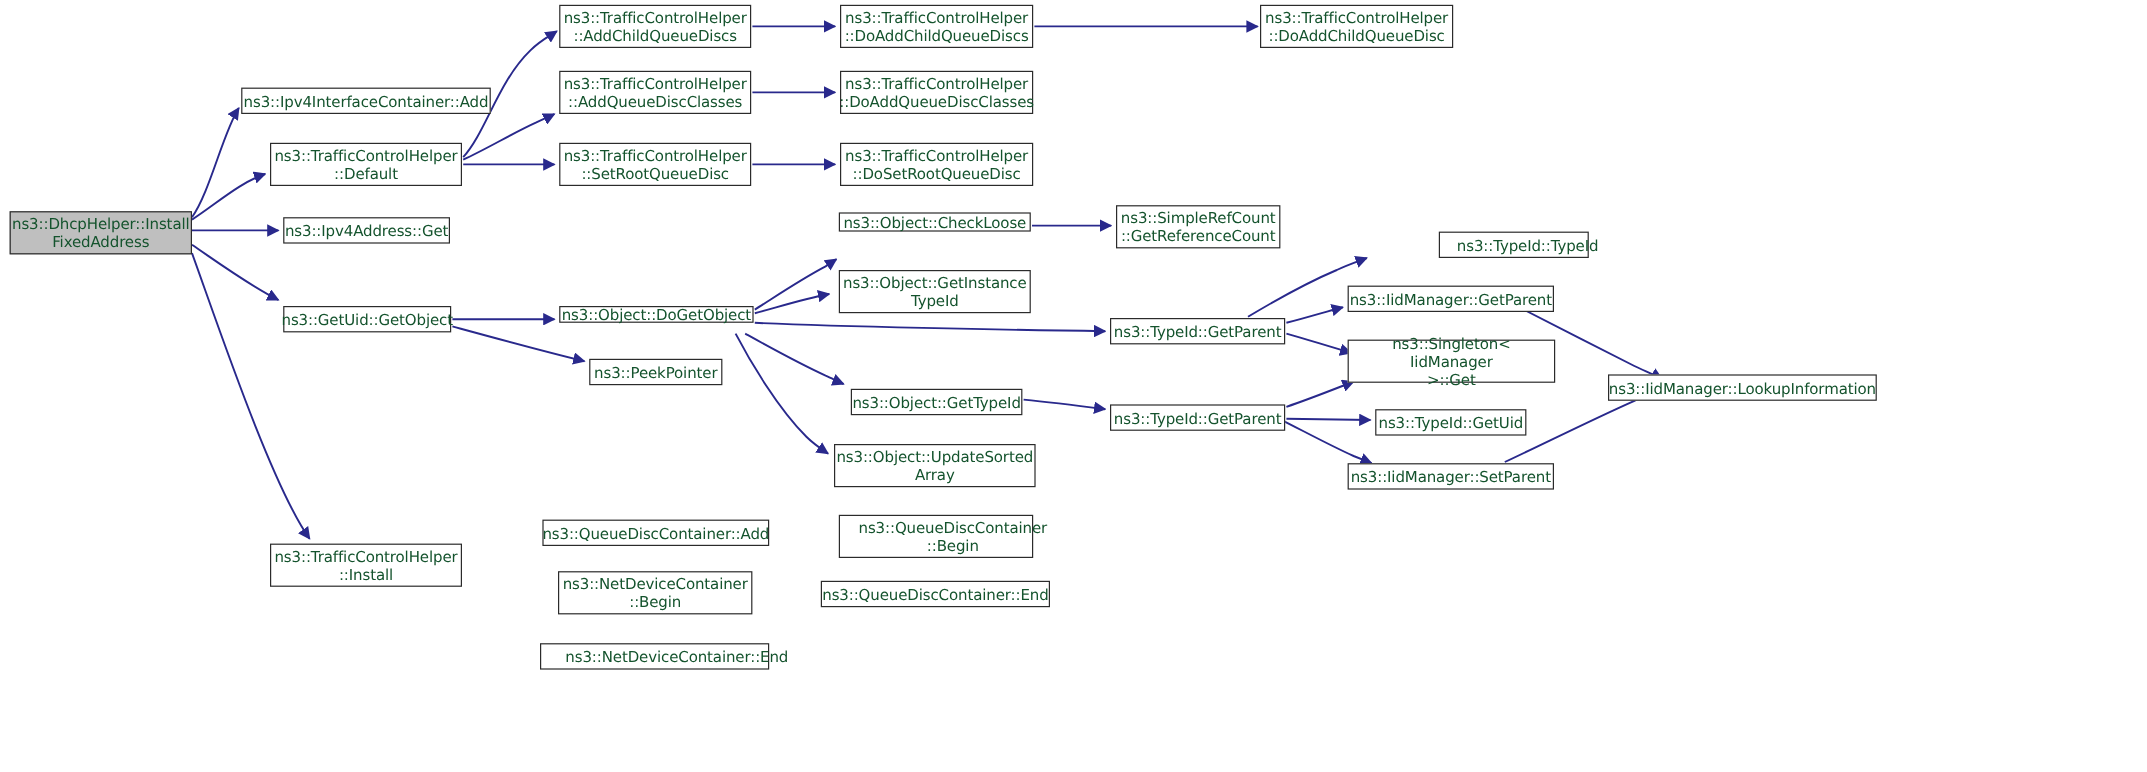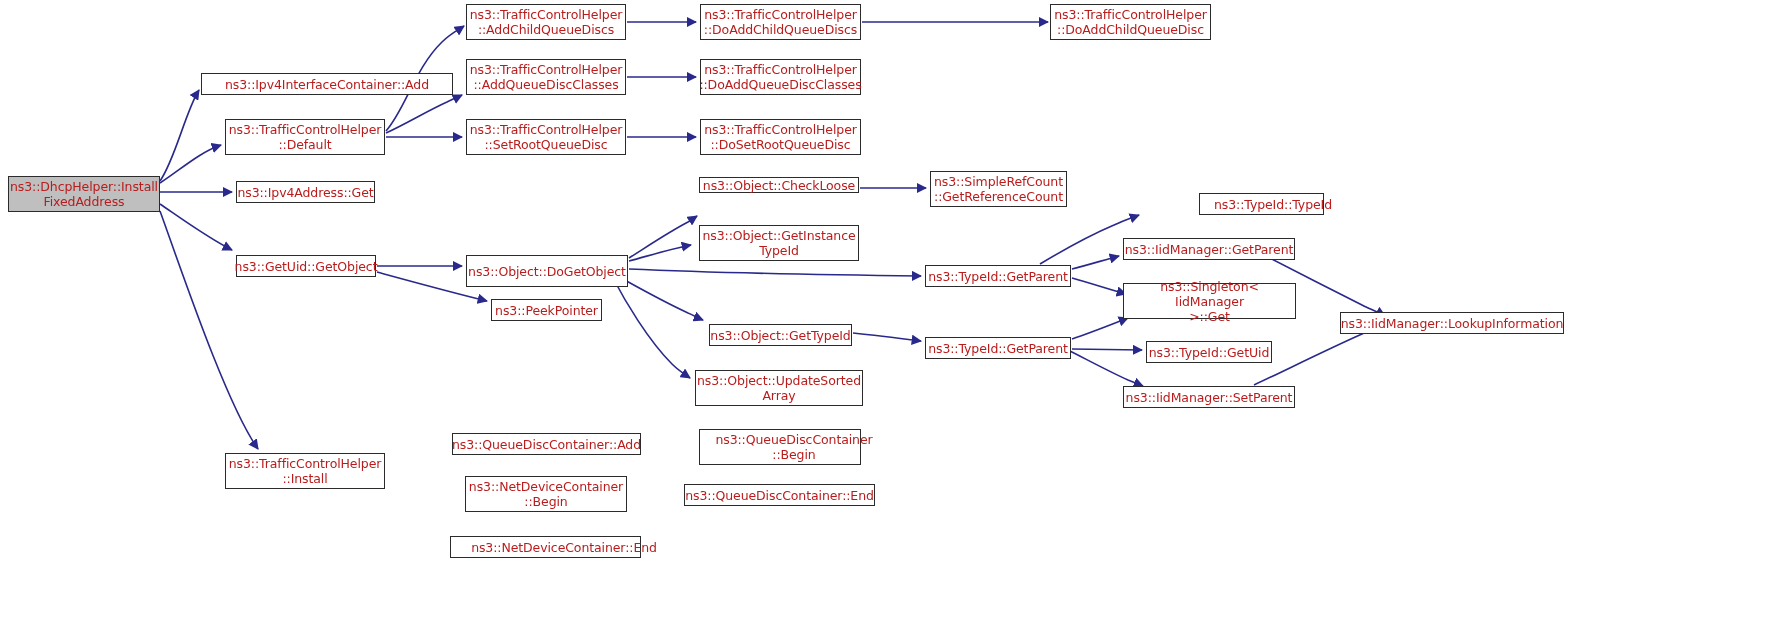--- a/index.html
+++ b/index.html
@@ -31,7 +31,7 @@
     box-sizing: border-box;
     border: 1px solid #2b2b2b;
     background: #ffffff;
-    color: #b91c1c;
+    color: #14532d;
     display: flex;
     align-items: center;
     justify-content: center;

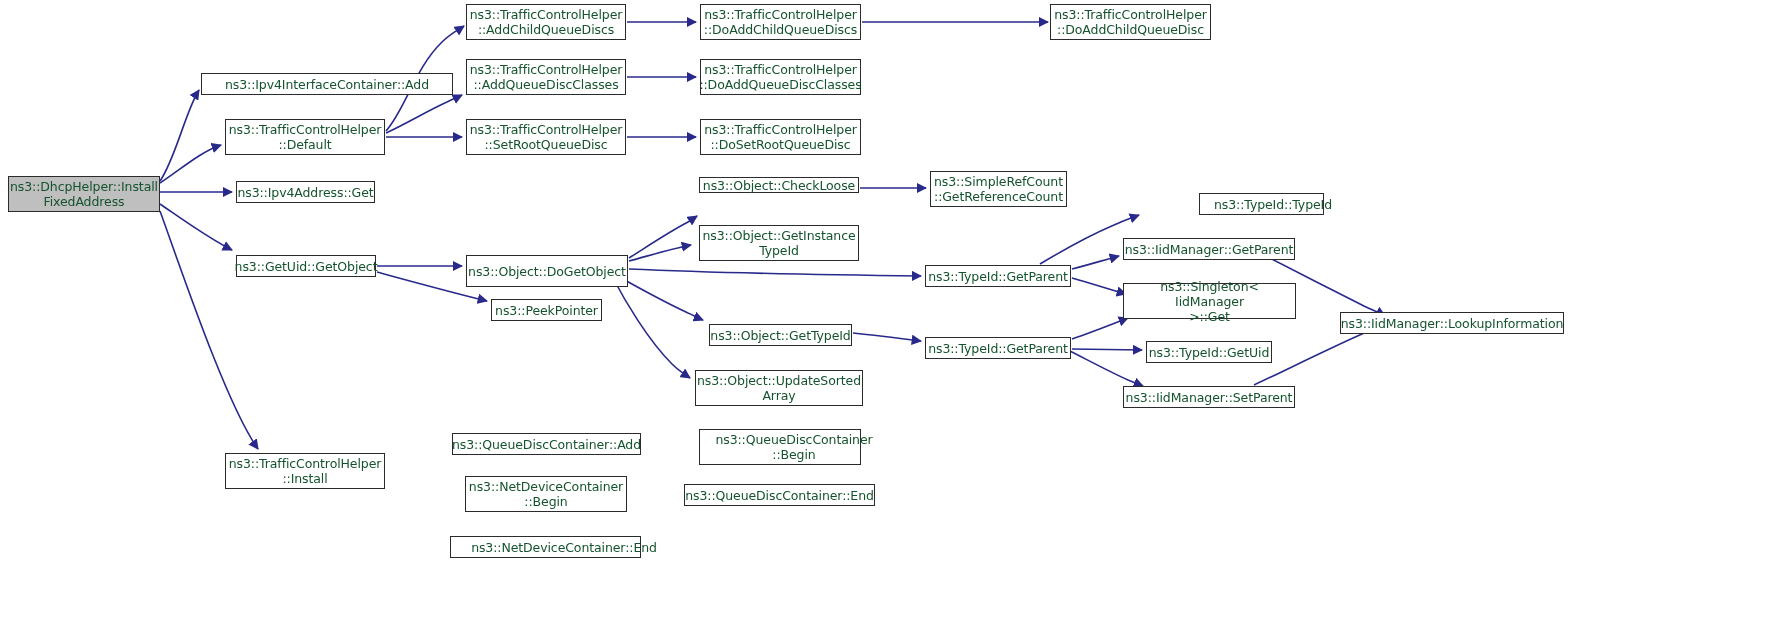--- a/index.html
+++ b/index.html
@@ -94,7 +94,7 @@
   <div id="node-layer">
       <div class="node root" style="left: 8px; top: 176px; width: 152px; height: 36px;">ns3::DhcpHelper::Install
 FixedAddress</div>
-      <div class="node" style="left: 201px; top: 73px; width: 252px; height: 22px;">ns3::Ipv4InterfaceContainer::Add</div>
+      <div class="node" style="left: 201px; top: 73px; width: 208px; height: 22px;">ns3::Ipv4InterfaceContainer::Add</div>
       <div class="node" style="left: 225px; top: 119px; width: 160px; height: 36px;">ns3::TrafficControlHelper
 ::Default</div>
       <div class="node" style="left: 236px; top: 181px; width: 139px; height: 22px;">ns3::Ipv4Address::Get</div>

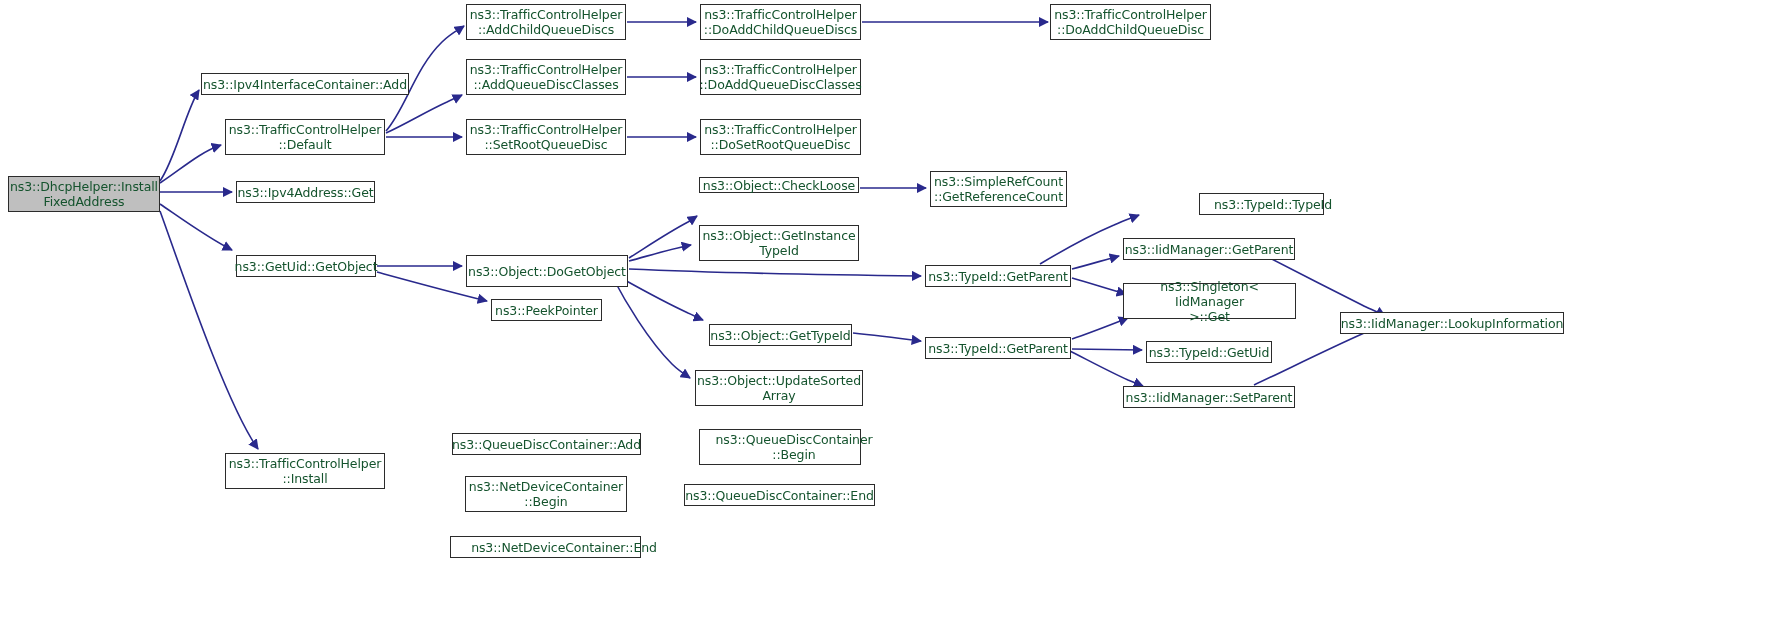--- a/index.html
+++ b/index.html
@@ -107,7 +107,7 @@
 ::AddQueueDiscClasses</div>
       <div class="node" style="left: 466px; top: 119px; width: 160px; height: 36px;">ns3::TrafficControlHelper
 ::SetRootQueueDisc</div>
-      <div class="node" style="left: 466px; top: 255px; width: 162px; height: 32px;">ns3::Object::DoGetObject</div>
+      <div class="node" style="left: 466px; top: 255px; width: 162px; height: 14px;">ns3::Object::DoGetObject</div>
       <div class="node" style="left: 491px; top: 299px; width: 111px; height: 22px;">ns3::PeekPointer</div>
       <div class="node" style="left: 452px; top: 433px; width: 189px; height: 22px;">ns3::QueueDiscContainer::Add</div>
       <div class="node" style="left: 465px; top: 476px; width: 162px; height: 36px;">ns3::NetDeviceContainer

